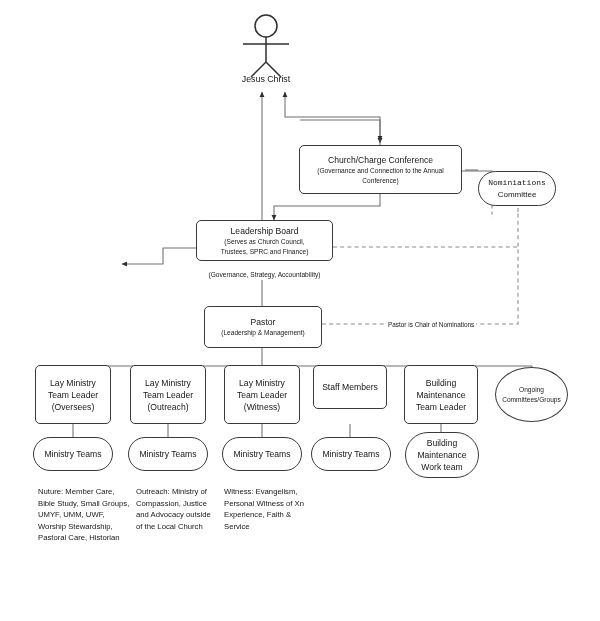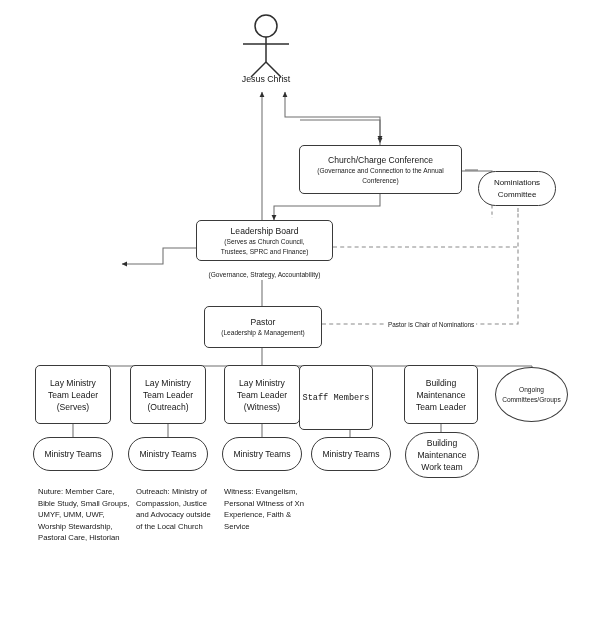--- a/index.html
+++ b/index.html
@@ -167,7 +167,7 @@
   </div>
 
   <div class="node pill" style="left:478px; top:171px; width:78px; height:35px;">
-    <div class="t1" style="font-size:8px;">Nominiations</div>
+    <div class="t1" style="font-size:8px;font-family:Liberation Mono, monospace;">Nominiations</div>
     <div class="t1" style="font-size:8px;text-align:right;">Committee</div>
   </div>
 

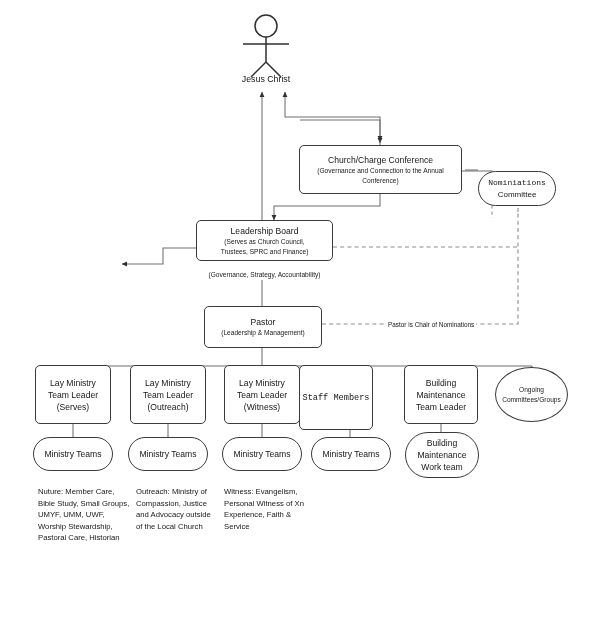--- a/index.html
+++ b/index.html
@@ -201,7 +201,7 @@
     <div class="t1">Team Leader</div>
     <div class="t1">(Witness)</div>
   </div>
-  <div class="node box" style="left:299px; top:365px; width:74px; height:65px;font-family:Liberation Mono, monospace;">
+  <div class="node box" style="left:313px; top:365px; width:74px; height:44px;">
     <div class="t1">Staff Members</div>
   </div>
   <div class="node box" style="left:404px; top:365px; width:74px; height:59px;">

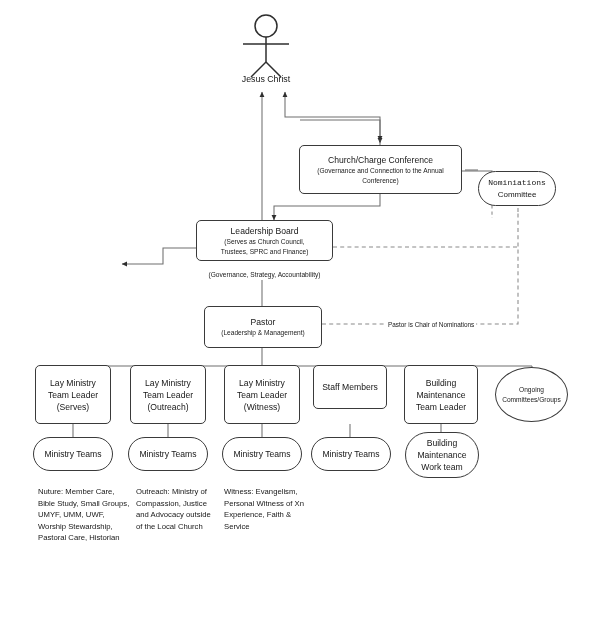--- a/index.html
+++ b/index.html
@@ -189,7 +189,7 @@
   <div class="node box" style="left:35px; top:365px; width:76px; height:59px;">
     <div class="t1">Lay Ministry</div>
     <div class="t1">Team Leader</div>
-    <div class="t1">(Serves)</div>
+    <div class="t1">(Oversees)</div>
   </div>
   <div class="node box" style="left:130px; top:365px; width:76px; height:59px;">
     <div class="t1">Lay Ministry</div>

